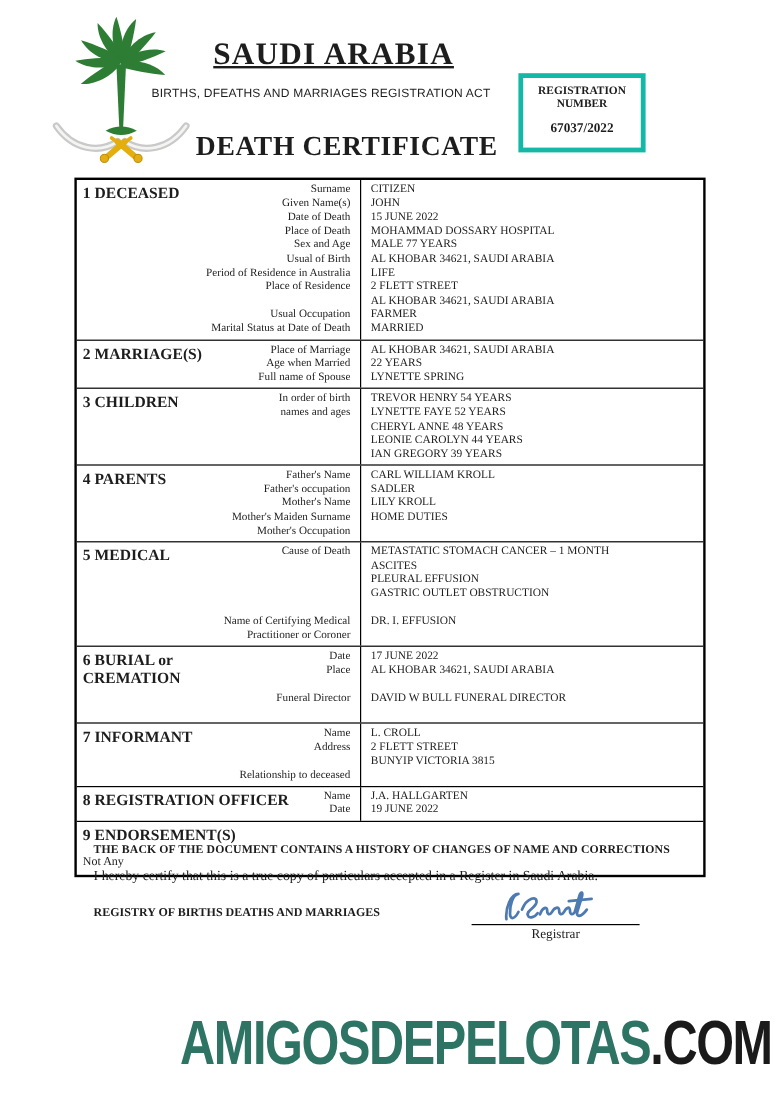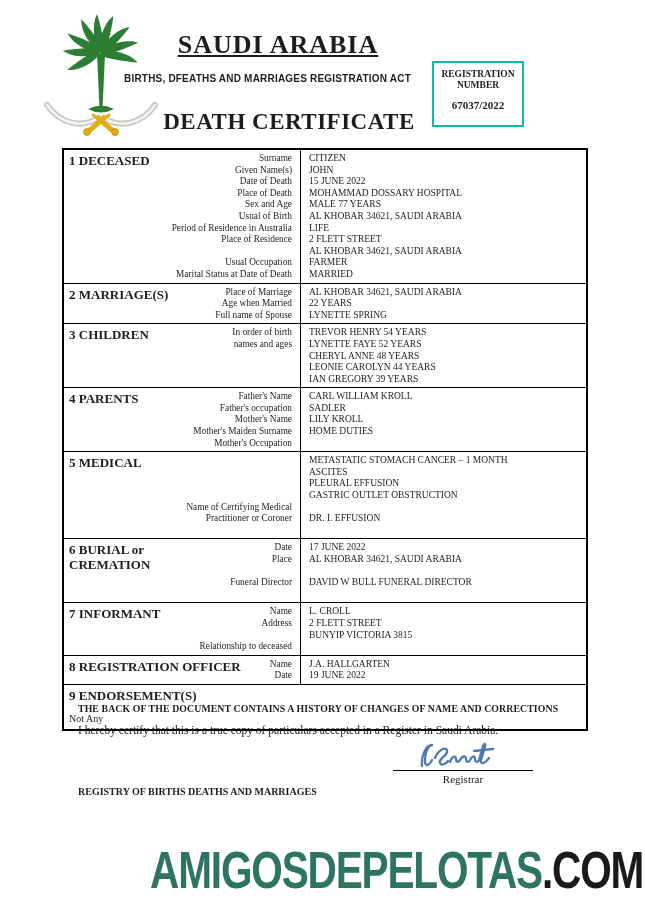--- a/index.html
+++ b/index.html
@@ -19,7 +19,7 @@
   }
   .act-line {
     position:absolute; left:80px; top:73px; width:375px; text-align:center;
-    font-family:"Liberation Sans", sans-serif; font-weight:bold; font-size:10px;
+    font-family:"Liberation Sans", sans-serif; font-weight:normal; font-size:10px;
     letter-spacing:.2px;
   }
   .reg-box {

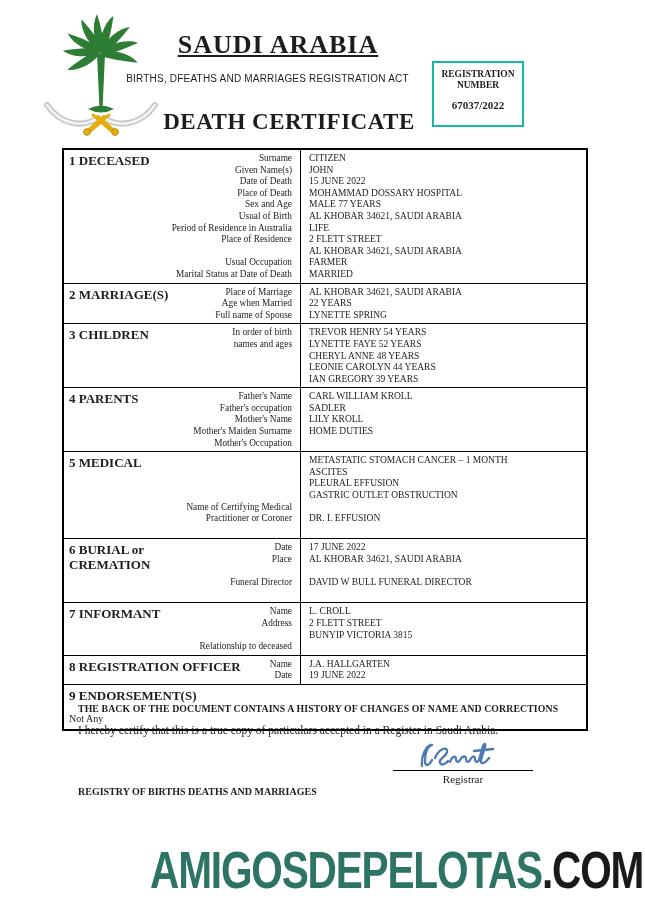--- a/index.html
+++ b/index.html
@@ -23,8 +23,8 @@
     letter-spacing:.2px;
   }
   .reg-box {
-    position:absolute; left:432px; top:61px; width:92px; height:66px;
-    border:2px solid #14b8a6; text-align:center; padding-top:6px;
+    position:absolute; left:432px; top:61px; width:106px; height:66px;
+    border:4px solid #14b8a6; text-align:center; padding-top:6px;
   }
   .reg-box .reg-label { font-weight:bold; font-size:9.5px; line-height:11px; white-space:pre-line; }
   .reg-box .reg-number { font-weight:bold; font-size:11px; margin-top:8px; }

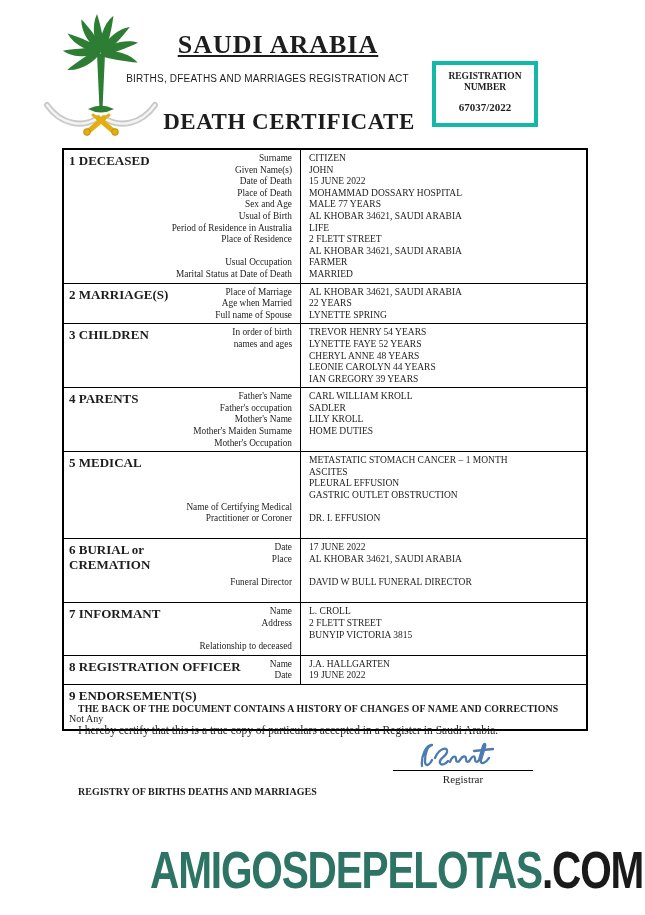--- a/index.html
+++ b/index.html
@@ -210,6 +210,7 @@
       <div class="sect-left">
         <div class="sect-title">5 MEDICAL</div>
         <div class="labels">
+          <div class="ln">Cause of Death</div>
           <div class="ln">&nbsp;</div>
           <div class="ln">&nbsp;</div>
           <div class="ln">&nbsp;</div>

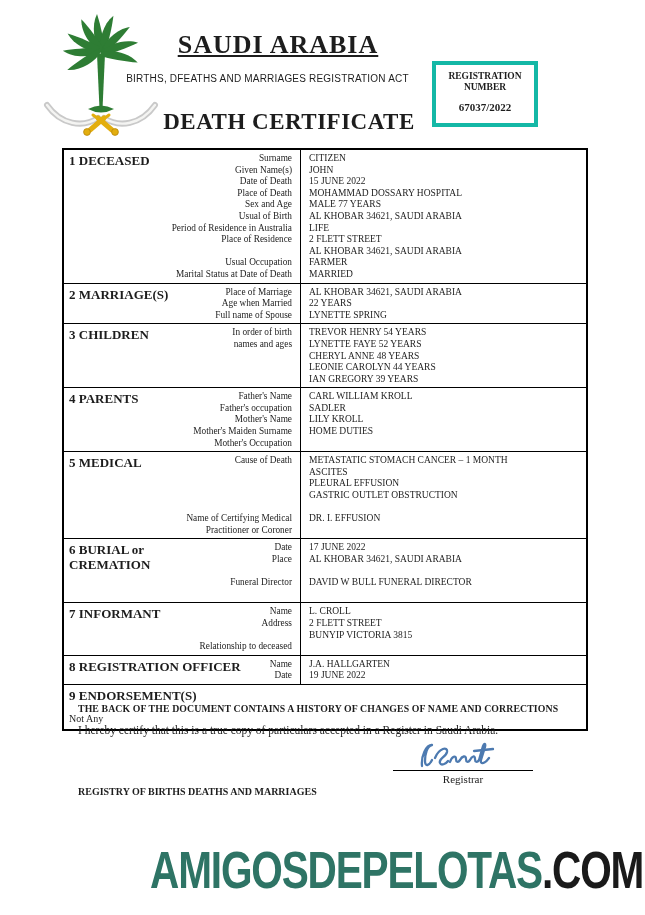--- a/index.html
+++ b/index.html
@@ -59,7 +59,7 @@
     letter-spacing:.1px;
   }
   .certify-line { position:absolute; left:78px; top:724px; font-size:11.5px; }
-  .registry-line { position:absolute; left:78px; top:755px; font-weight:bold; font-size:10px;margin-top:31px; }
+  .registry-line { position:absolute; left:78px; top:755px; font-weight:bold; font-size:10px; }
   .sig-block { position:absolute; left:393px; top:738px; width:140px; text-align:center; }
   .sig-script { display:block; margin:0 auto -2px auto; }
   .sig-rule { border-top:1.6px solid #000; }

